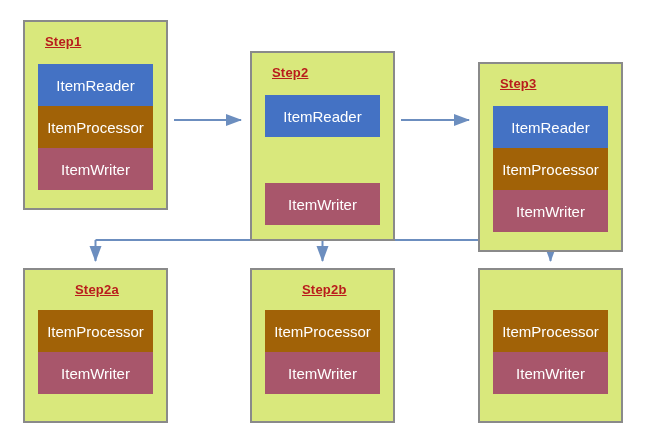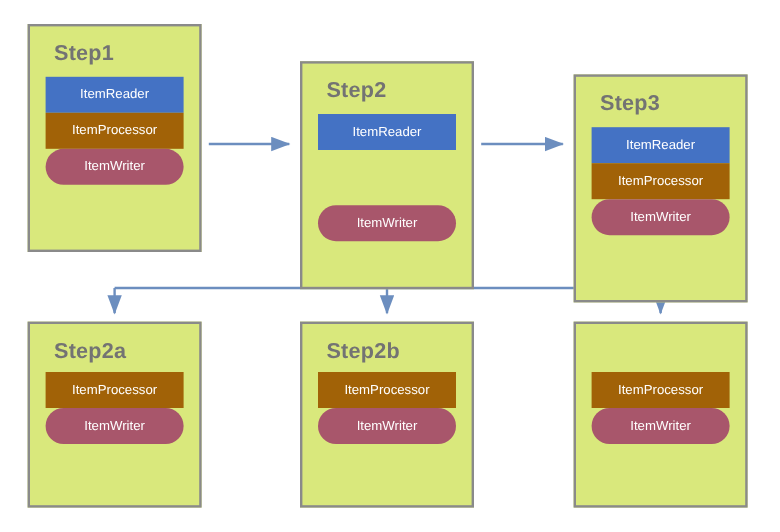--- a/index.html
+++ b/index.html
@@ -35,10 +35,11 @@
     .step-title {
       display: block;
       font-weight: bold;
-      font-size: 18px;
-      color: #737373;
+      font-size: 13px;
+      color: #b91c1c;
       padding: 12px 0 0 20px;
       letter-spacing: 0.2px;
+      text-decoration: underline;
     }
     .components {
       position: absolute;

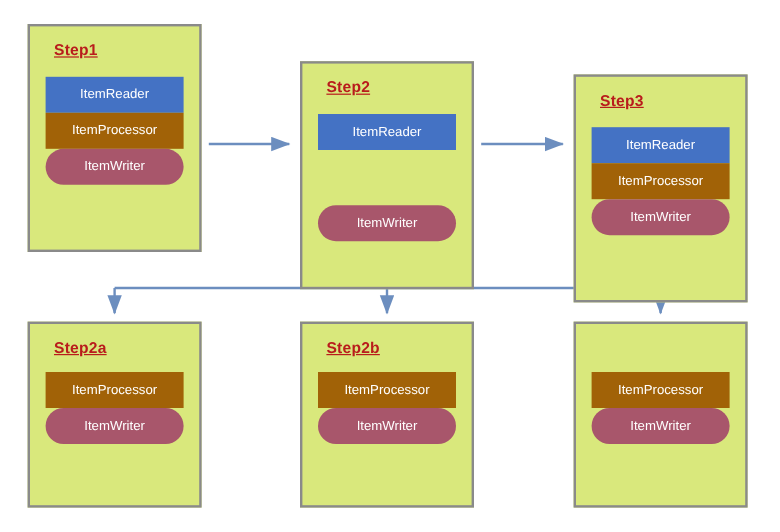--- a/index.html
+++ b/index.html
@@ -49,12 +49,12 @@
     }
     .bottom-row .components { top: 40px; }
     .component {
-      height: 30px;
+      height: 42px;
       display: flex;
       align-items: center;
       justify-content: center;
       color: #ffffff;
-      font-size: 11px;
+      font-size: 15px;
       text-align: right;
     }
     .reader    { background: #4472c4; }

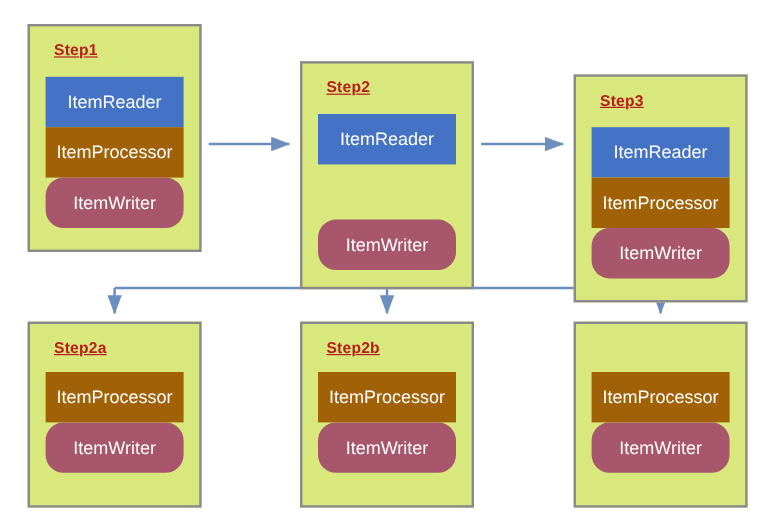--- a/index.html
+++ b/index.html
@@ -59,7 +59,7 @@
     }
     .reader    { background: #4472c4; }
     .processor { background: #a16207; }
-    .writer    { background: #a8566b; border-radius: 15px; }
+    .writer    { background: #a8566b; }
     .gap-before { margin-top: 46px; }
     .arrow-line {
       stroke: #6c8ebf;

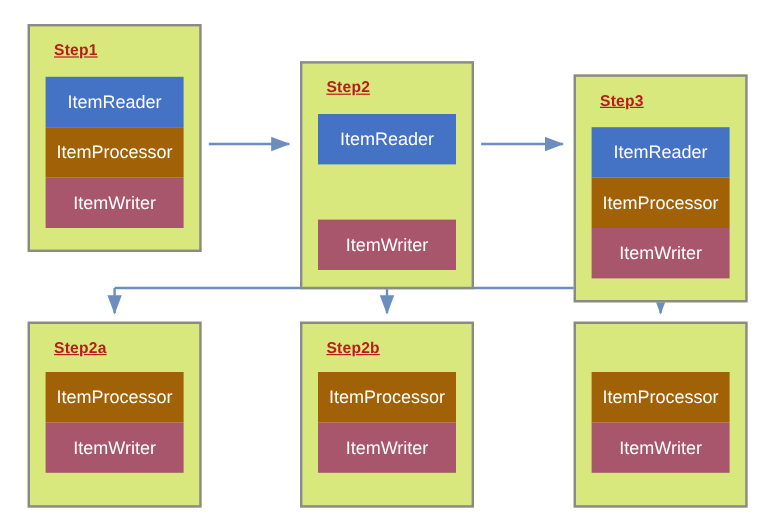--- a/index.html
+++ b/index.html
@@ -25,7 +25,7 @@
       box-sizing: border-box;
     }
     .top-row { top: 20px; height: 190px; }
-    .bottom-row { top: 268px; height: 155px; }
+    .bottom-row { top: 268px; height: 155px; padding-left: 30px; }
     #step1  { left: 23px; }
     #step2  { left: 250px; margin-top: 31px; }
     #step3  { left: 478px; margin-top: 42px; }

